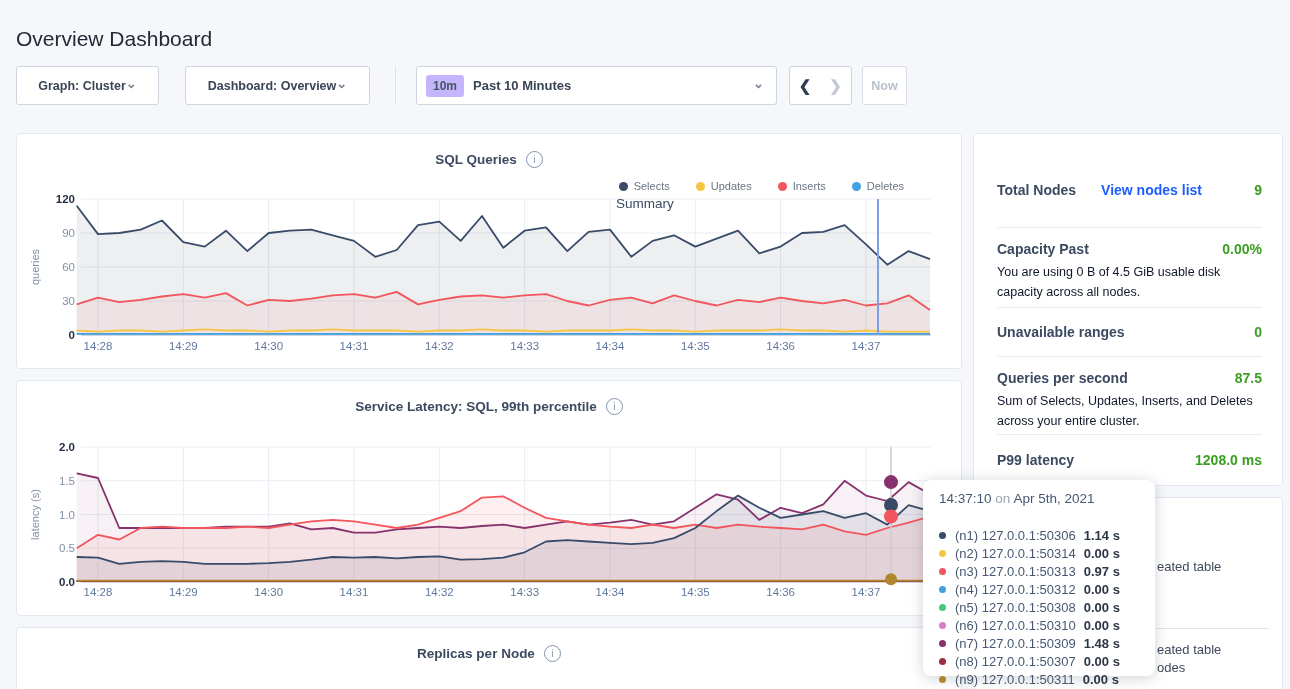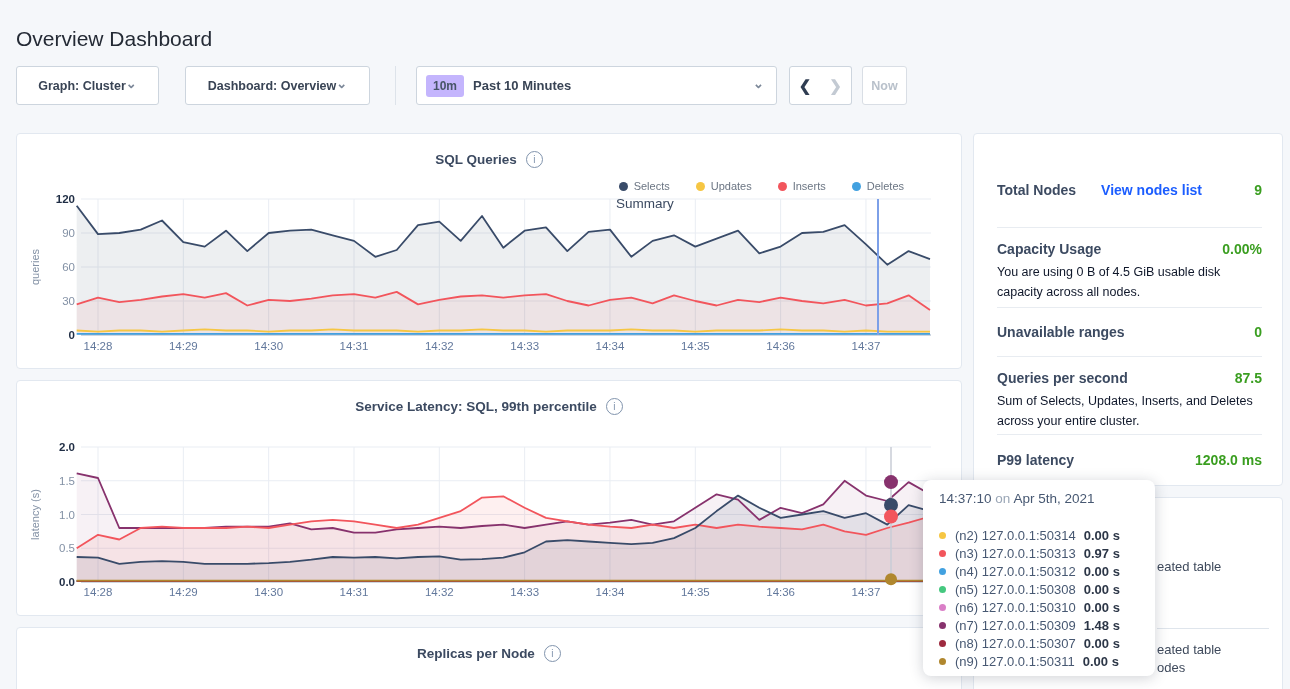--- a/index.html
+++ b/index.html
@@ -247,7 +247,7 @@
 <div class="sum-hr" style="top:227px;"></div>
 
 <div class="sum-row" style="top:241px;">
-  <span class="sum-label">Capacity Usage</span>
+  <span class="sum-label">Capacity Past</span>
   <span class="sum-value">0.00%</span>
 </div>
 <div class="sum-sub" style="top:262px;">You are using 0 B of 4.5 GiB usable disk capacity across all nodes.</div>

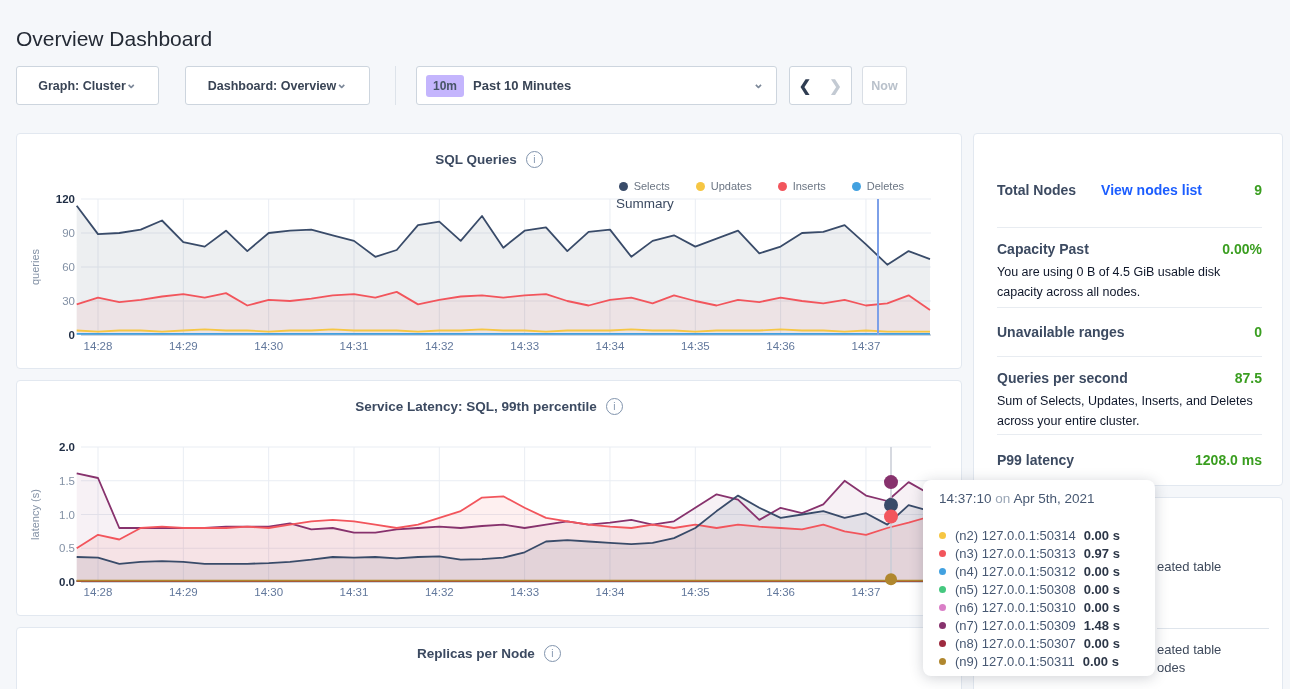--- a/index.html
+++ b/index.html
@@ -286,6 +286,11 @@
   </div>
   <div id="tt-rows">
       <div class="tt-row">
+        <span class="tt-dot" style="background: rgb(57, 75, 105);"></span>
+        <span>(n1) 127.0.0.1:50306</span>
+        <span class="tt-val">1.14 s</span>
+      </div>
+      <div class="tt-row">
         <span class="tt-dot" style="background: rgb(246, 198, 67);"></span>
         <span>(n2) 127.0.0.1:50314</span>
         <span class="tt-val">0.00 s</span>

